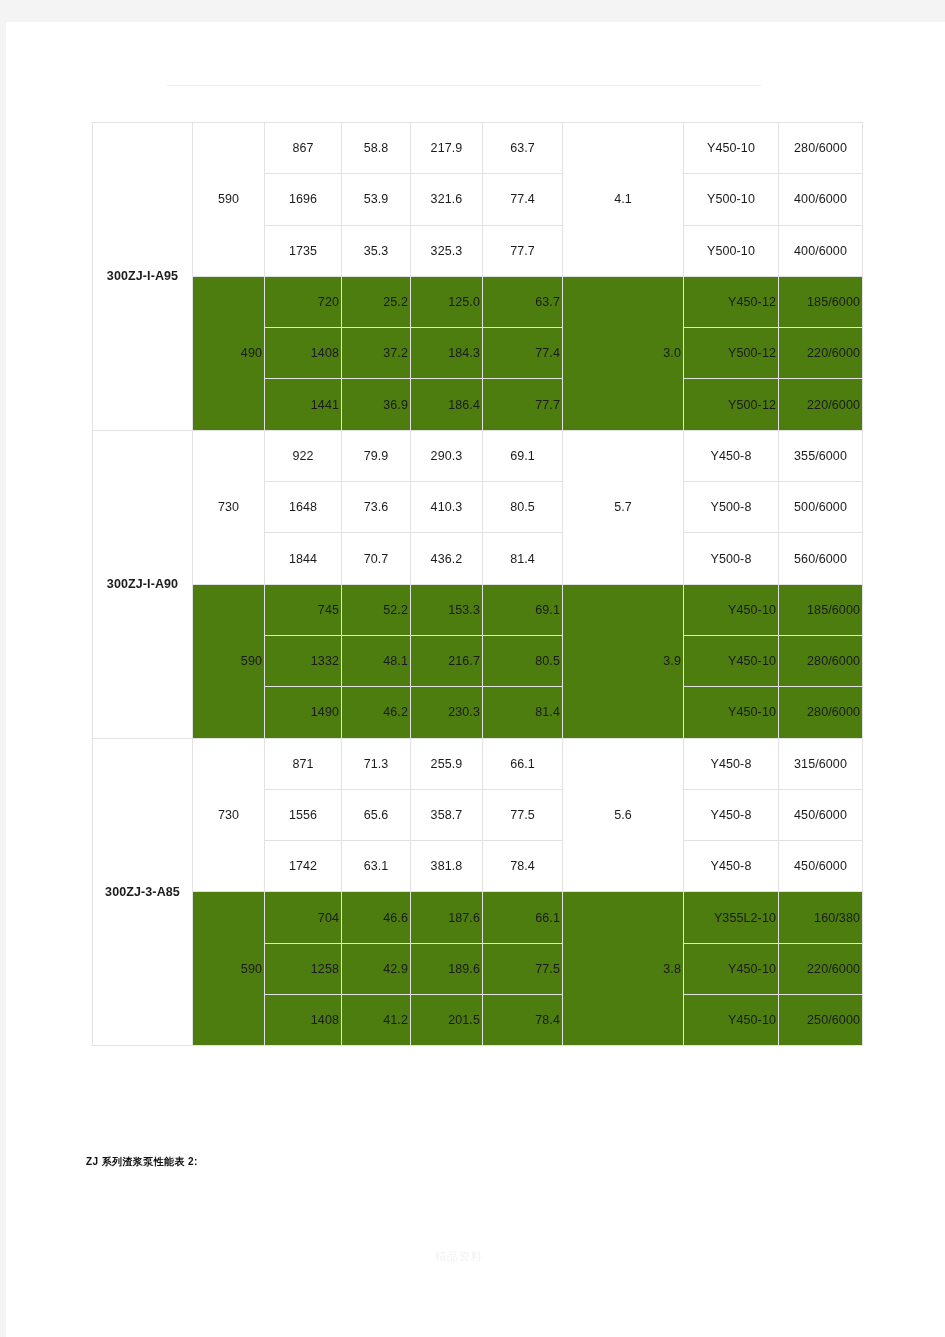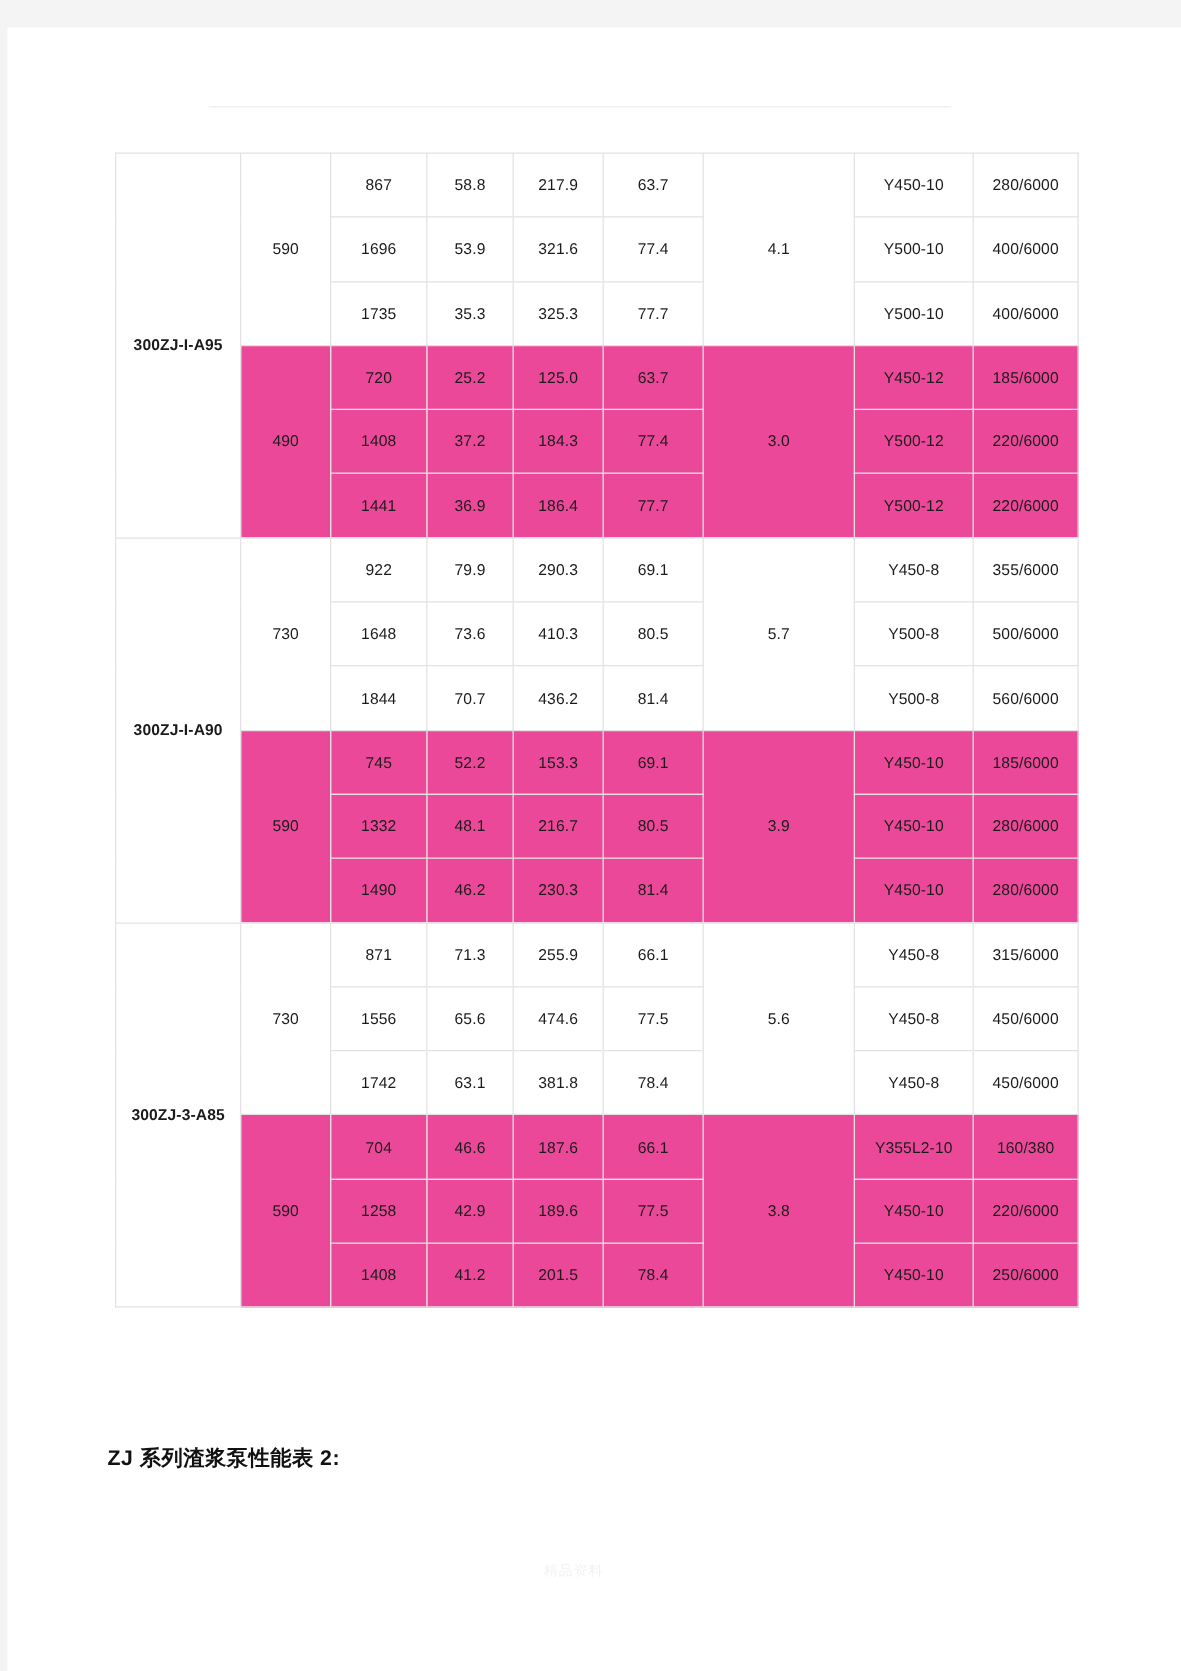--- a/index.html
+++ b/index.html
@@ -66,7 +66,7 @@
   .c-rating { width: 84px; }
 
   
-  td.shaded { background: #ec4899; }
+  td.shaded { background: #4d7c0f; text-align: right; }
 
   .model-cell { font-size: 12.5px; font-weight: bold; }
 

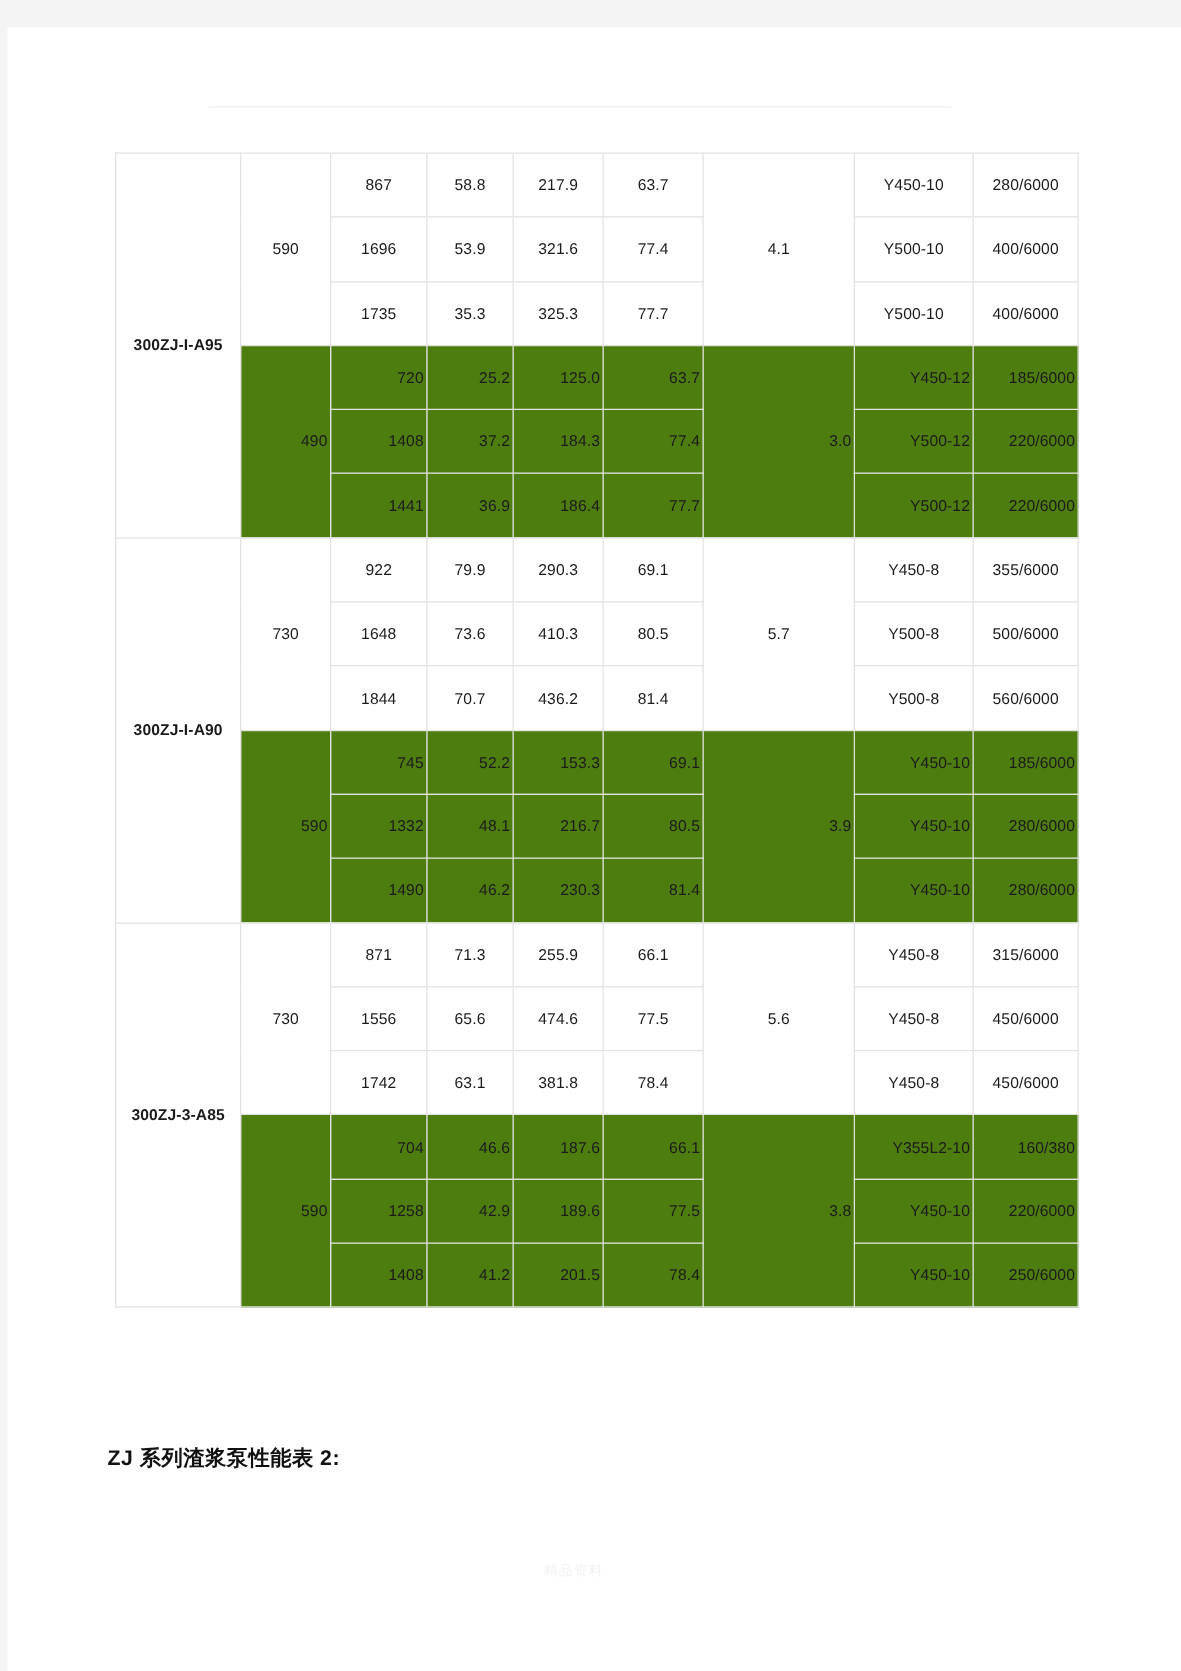--- a/index.html
+++ b/index.html
@@ -233,7 +233,7 @@
         <tr>
           <td class="">1556</td>
           <td class="">65.6</td>
-          <td class="">474.6</td>
+          <td class="">358.7</td>
           <td class="">77.5</td>
           <td class="">Y450-8</td>
           <td class="">450/6000</td>

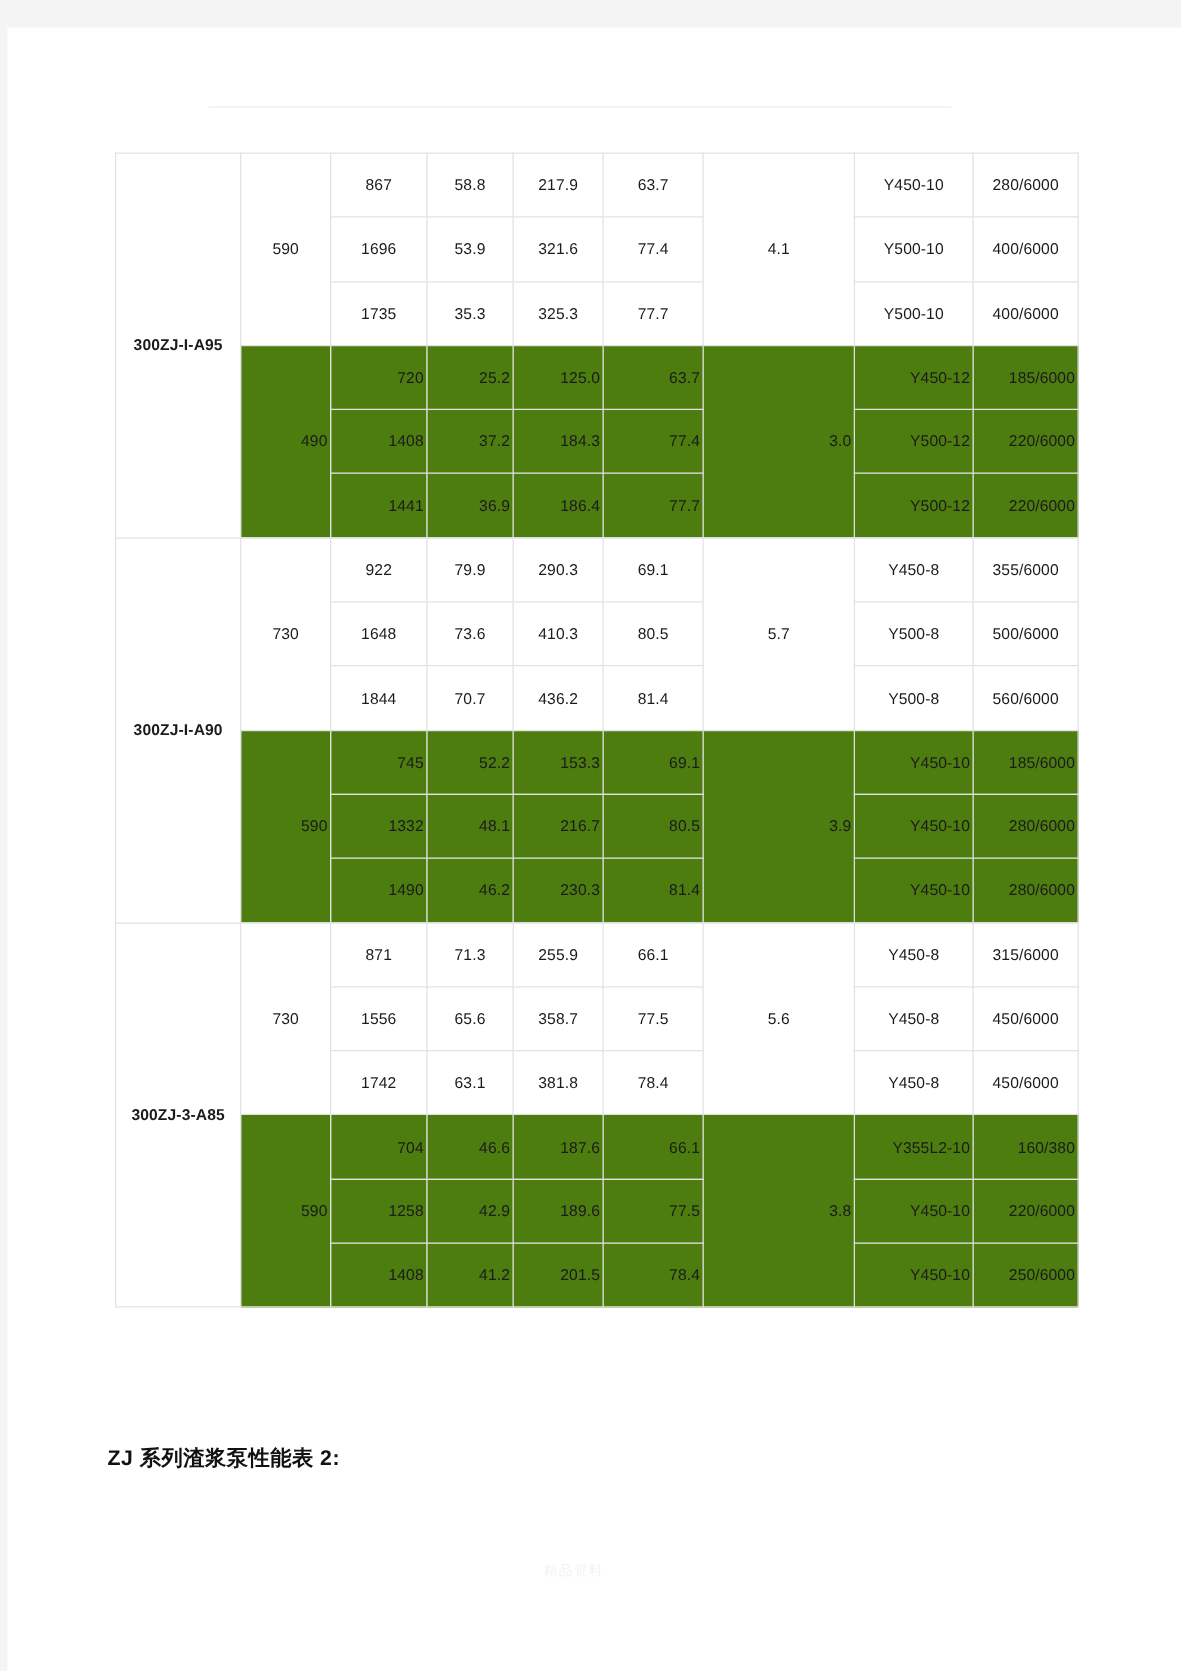--- a/index.html
+++ b/index.html
@@ -75,7 +75,7 @@
     position: absolute;
     left: 80px;
     top: 1133px;
-    font-size: 17px;
+    font-size: 10px;
     font-weight: bold;
     color: #111111;
     letter-spacing: .4px;

